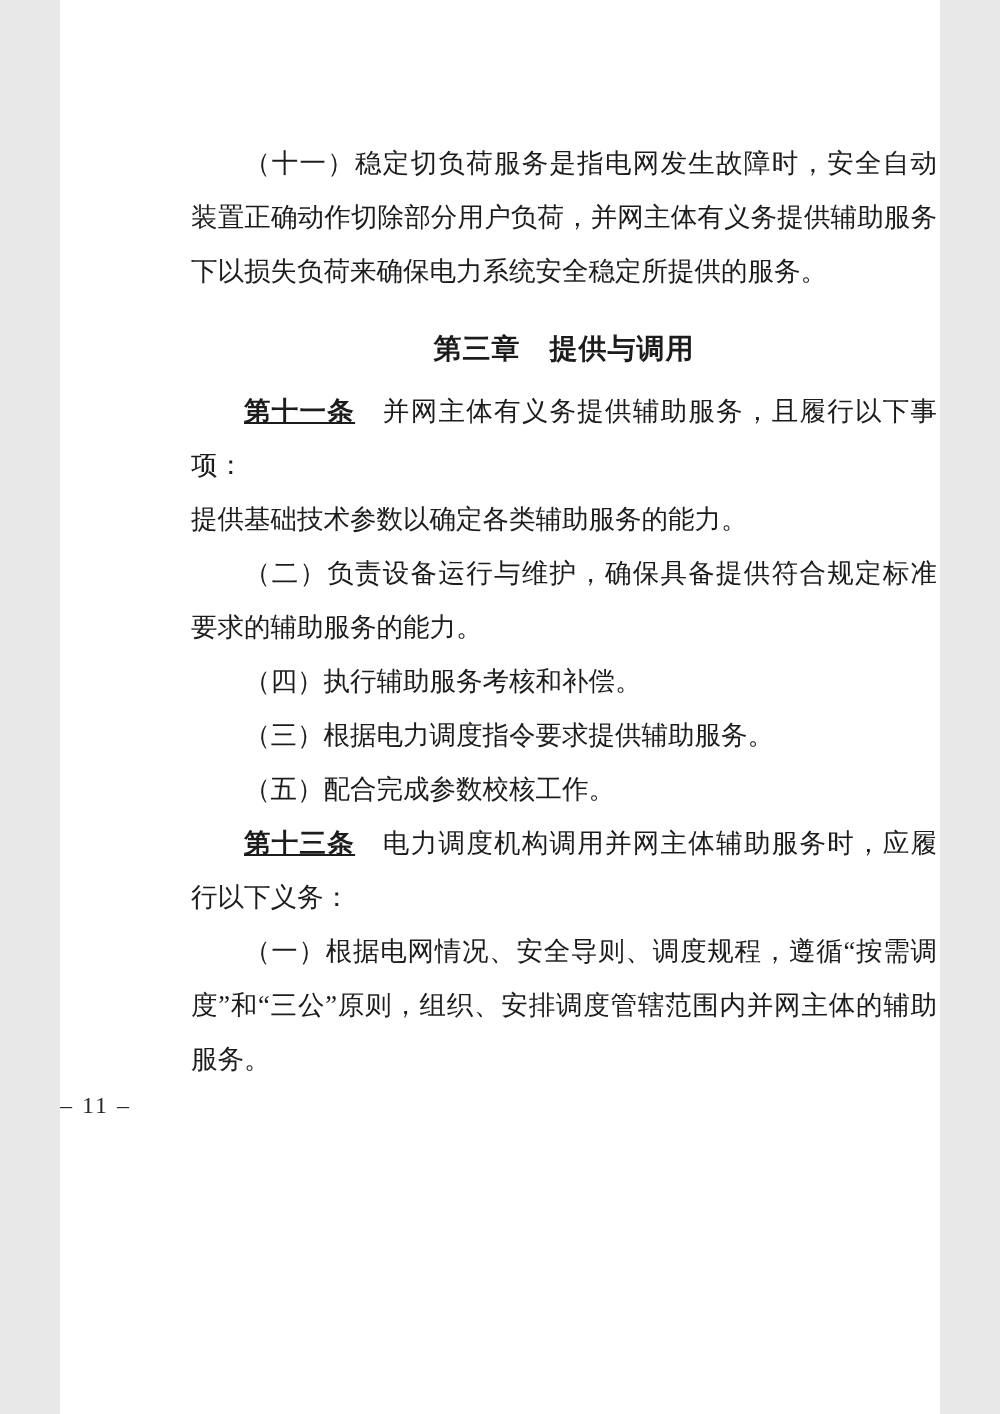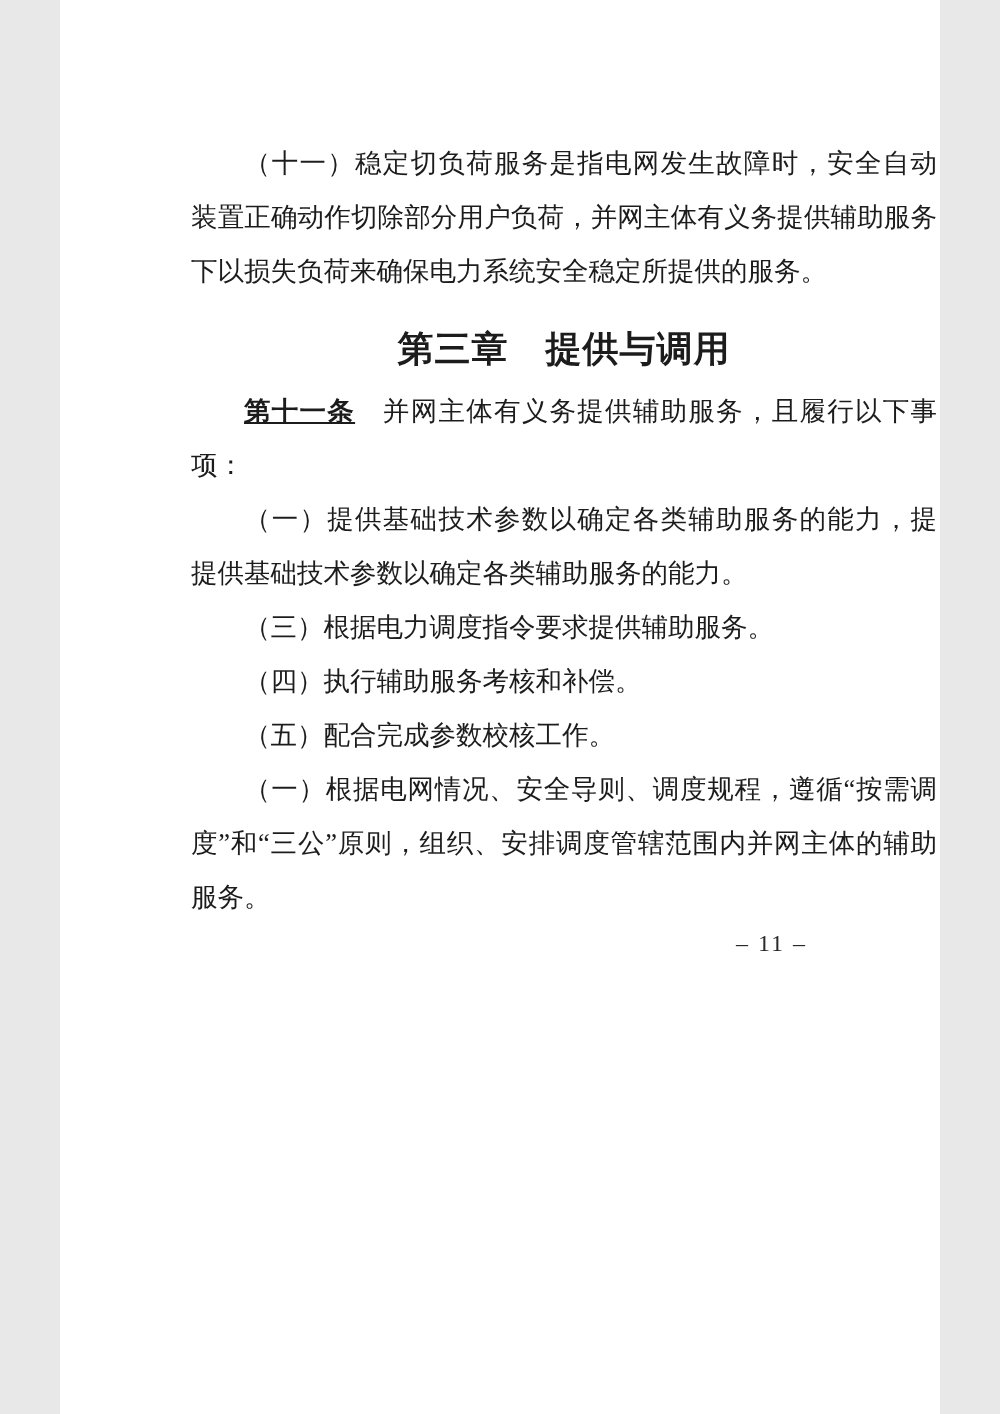--- a/index.html
+++ b/index.html
@@ -42,7 +42,7 @@
   .heading {
     font-family: "Liberation Sans", sans-serif;
     font-weight: bold;
-    font-size: 36px;
+    font-size: 28px;
     line-height: 54px;
     text-align: center;
     letter-spacing: 1px;

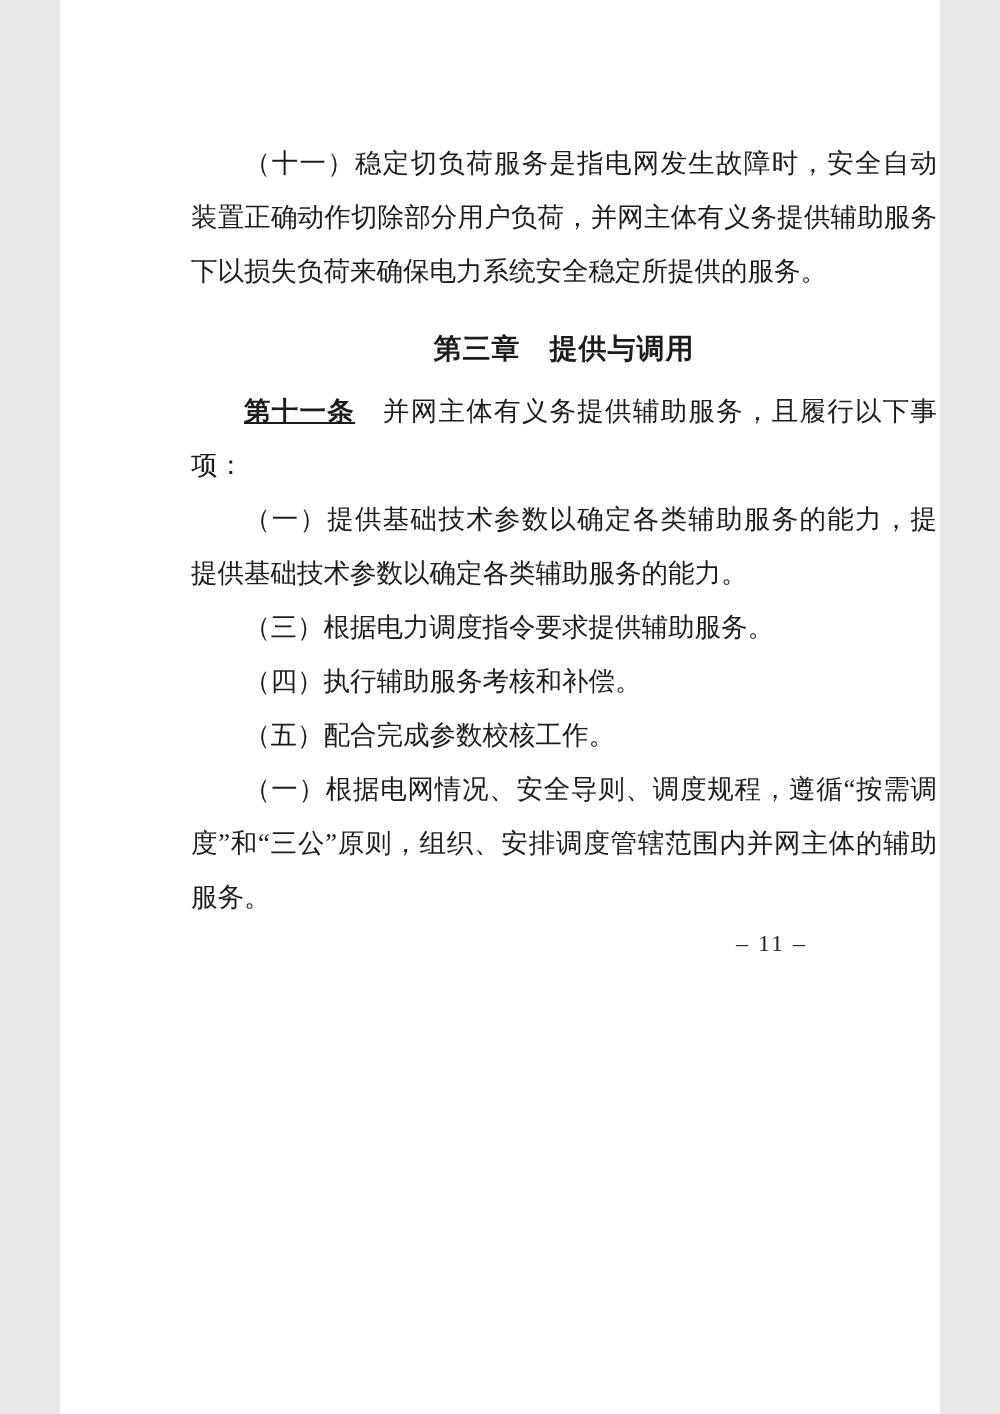--- a/index.html
+++ b/index.html
@@ -78,7 +78,6 @@
     </div>
 
     <div>
-      <div class="line first justify">（一）提供基础技术参数以确定各类辅助服务的能力，提</div>
       <div class="line">提供基础技术参数以确定各类辅助服务的能力。</div>
     </div>
 

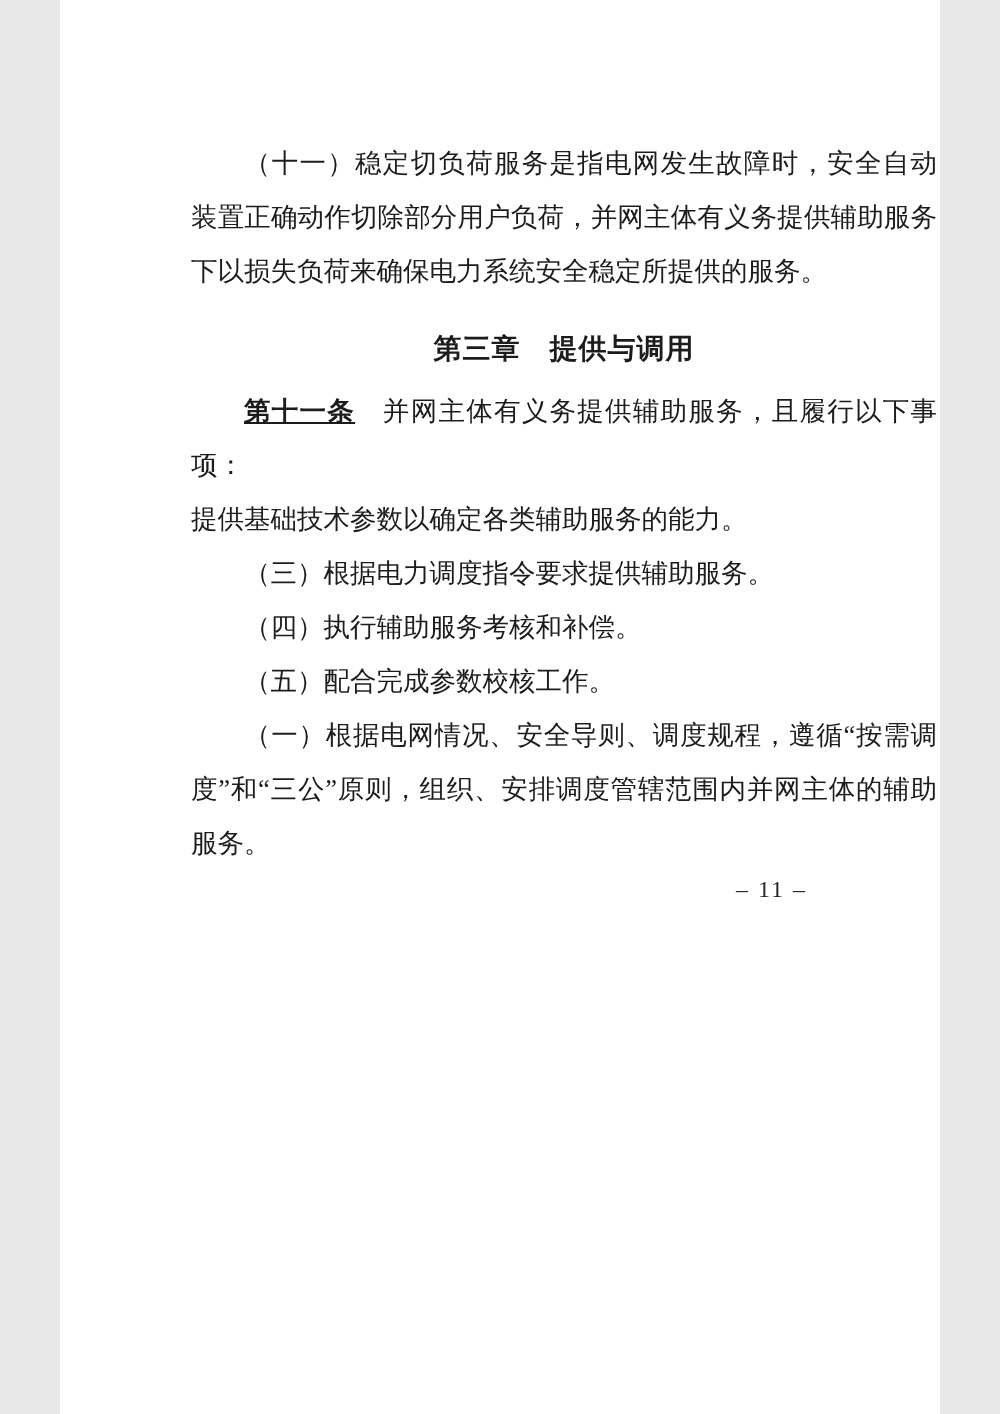--- a/index.html
+++ b/index.html
@@ -81,6 +81,10 @@
       <div class="line">提供基础技术参数以确定各类辅助服务的能力。</div>
     </div>
 
+    <div>
+      <div class="line first justify">（二）负责设备运行与维护，确保具备提供符合规定标准</div>
+      <div class="line">要求的辅助服务的能力。</div>
+    </div>
 
     <div>
       <div class="line first">（三）根据电力调度指令要求提供辅助服务。</div>

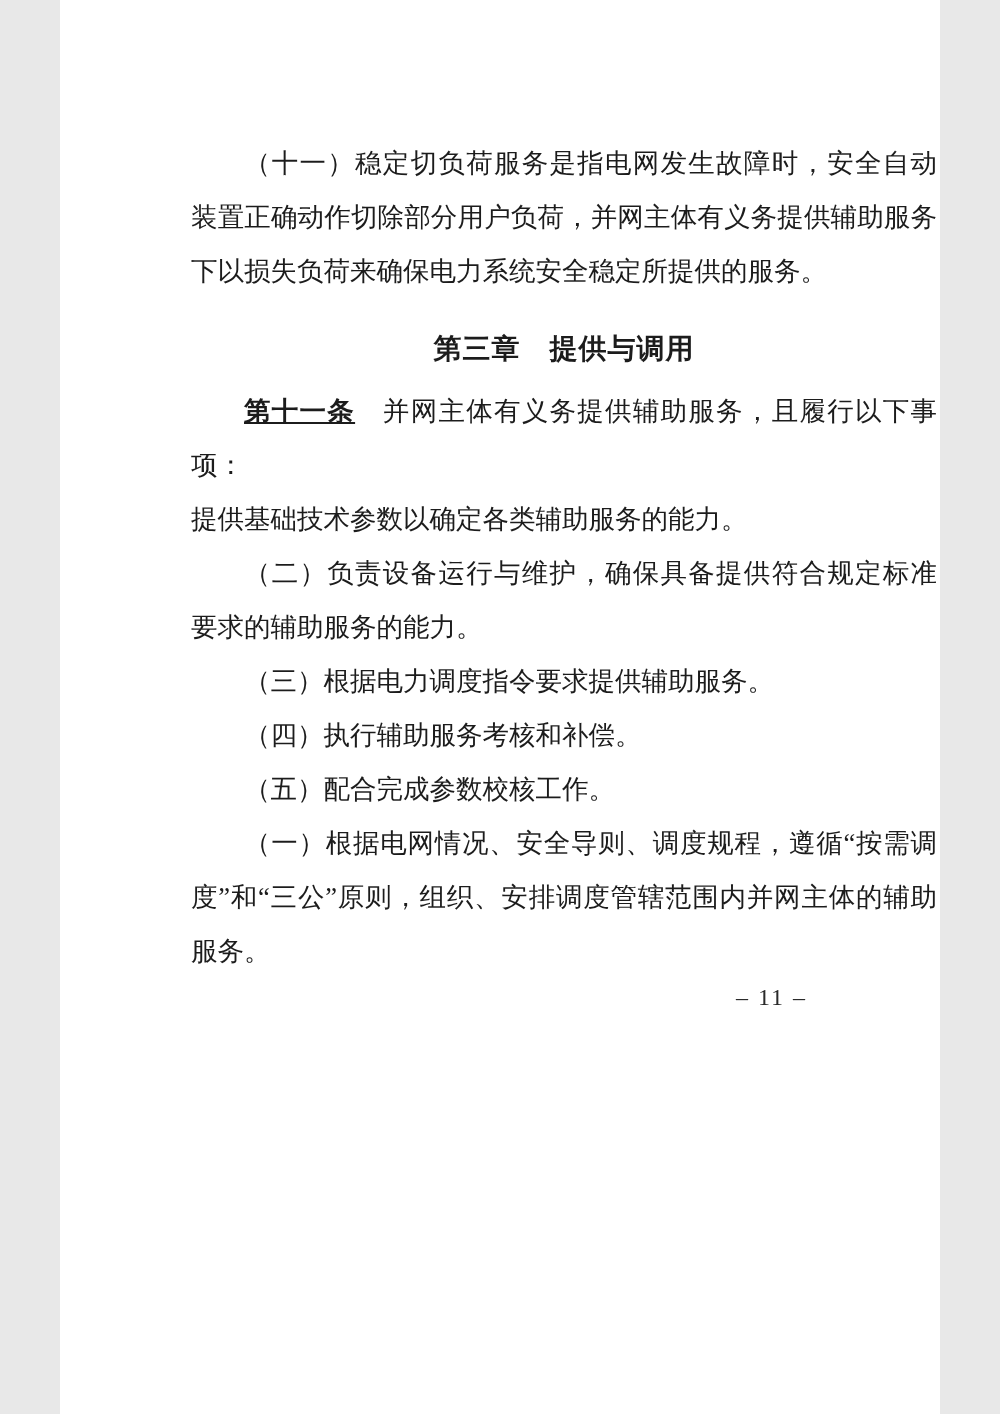--- a/index.html
+++ b/index.html
@@ -87,11 +87,11 @@
     </div>
 
     <div>
-      <div class="line first">（三）根据电力调度指令要求提供辅助服务。</div>
+      <div class="line first">（四）执行辅助服务考核和补偿。</div>
     </div>
 
     <div>
-      <div class="line first">（四）执行辅助服务考核和补偿。</div>
+      <div class="line first">（三）根据电力调度指令要求提供辅助服务。</div>
     </div>
 
     <div>

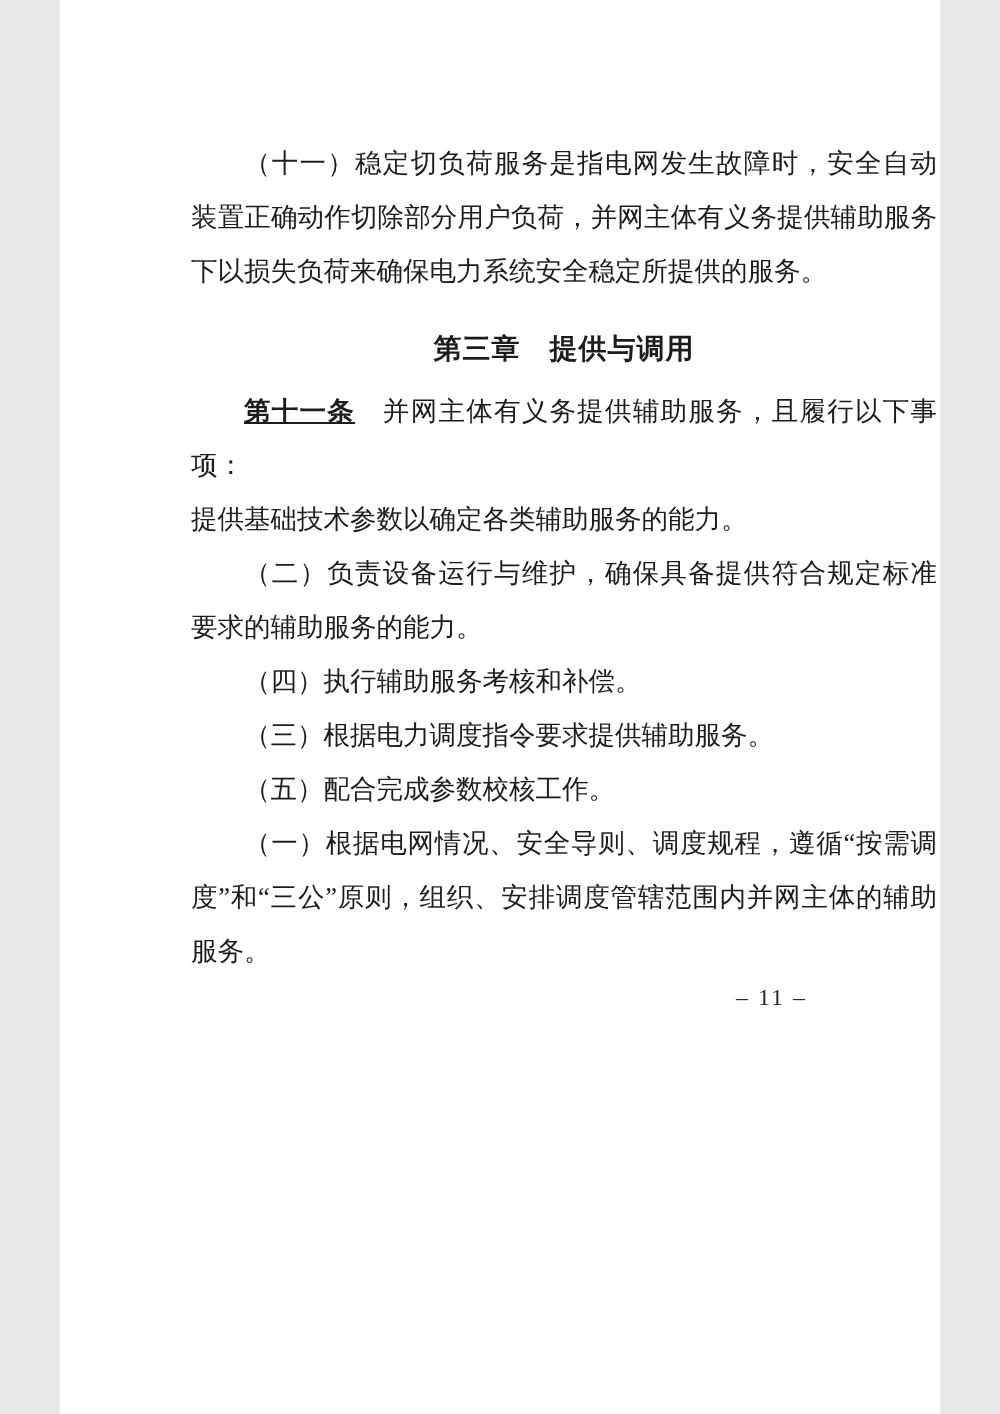--- a/index.html
+++ b/index.html
@@ -99,6 +99,10 @@
     </div>
 
 
+    <div>
+      <div class="line first justify"><span class="lead">第十三条</span><span>　电力调度机构调用并网主体辅助服务时，应履</span></div>
+      <div class="line">行以下义务：</div>
+    </div>
 
     <div>
       <div class="line first justify">（一）根据电网情况、安全导则、调度规程，遵循“按需调</div>

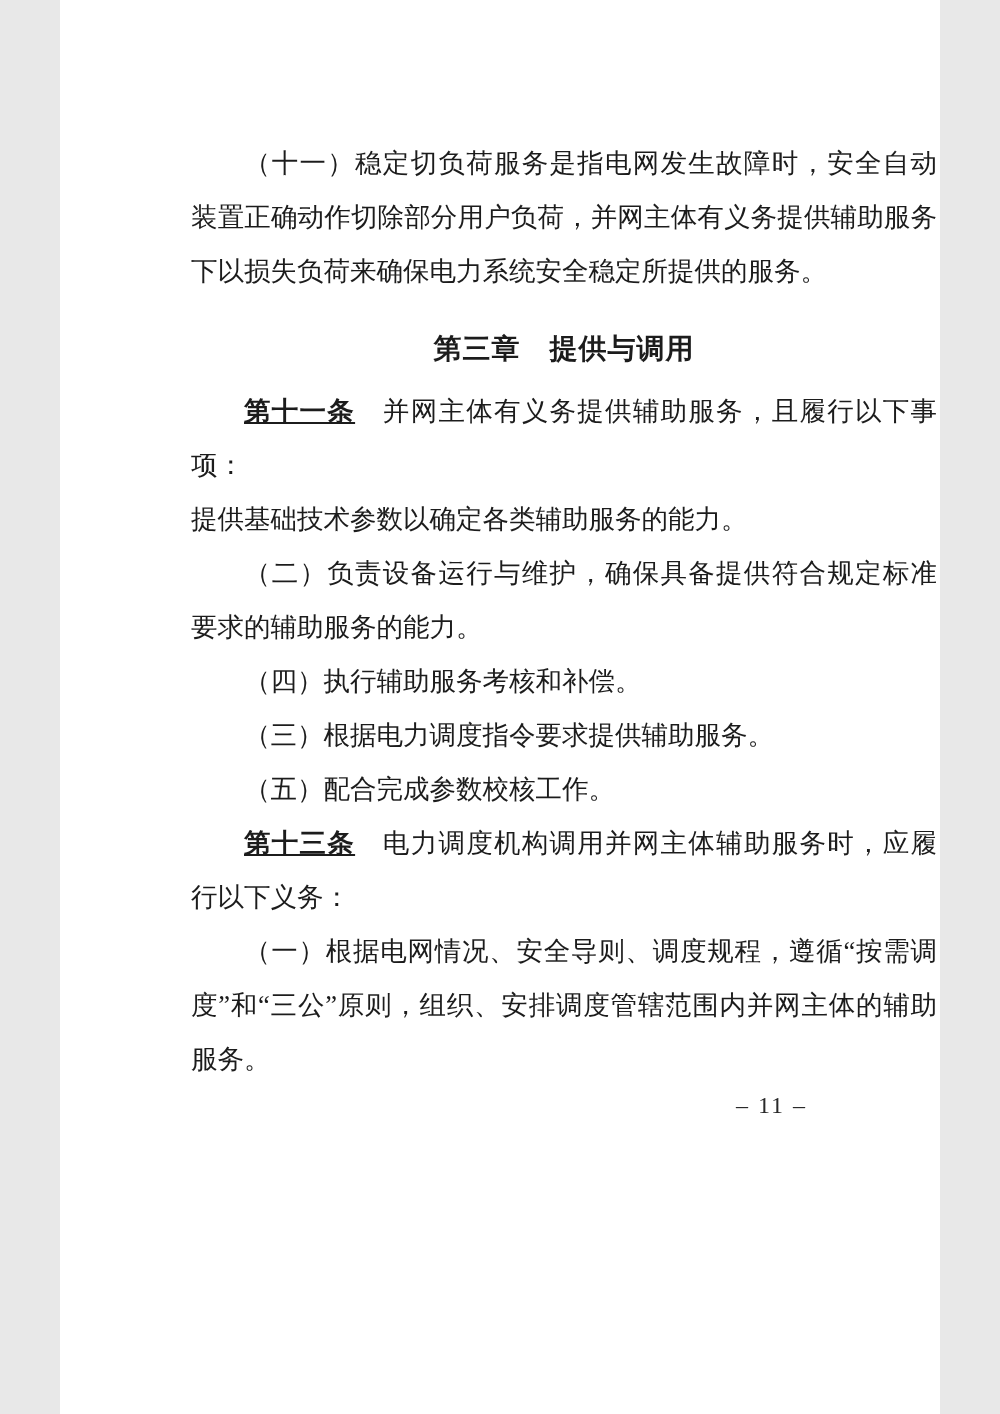--- a/index.html
+++ b/index.html
@@ -50,7 +50,7 @@
   }
   .footer {
     margin-top: 4px;
-    text-align: right;
+    text-align: left;
     padding-right: 133px;
     font-size: 24px;
     line-height: 30px;

